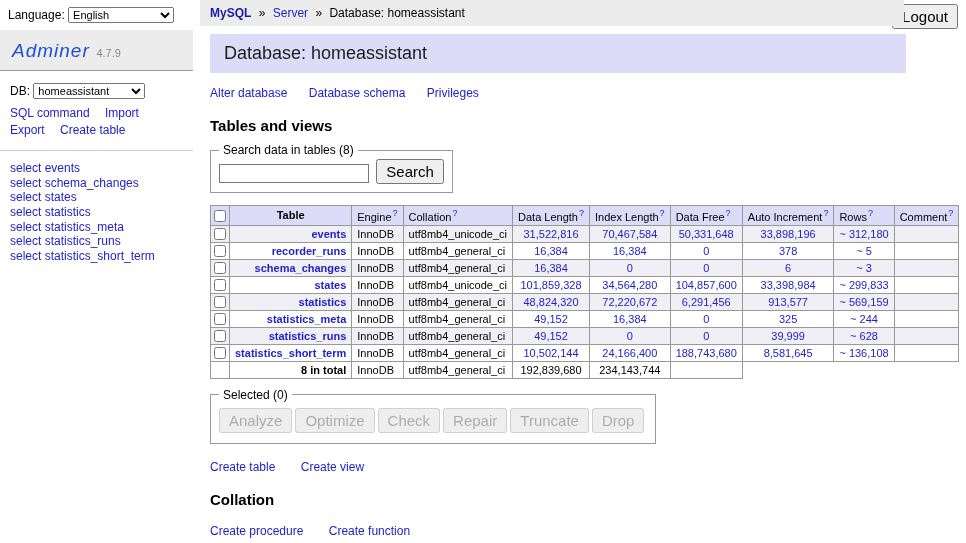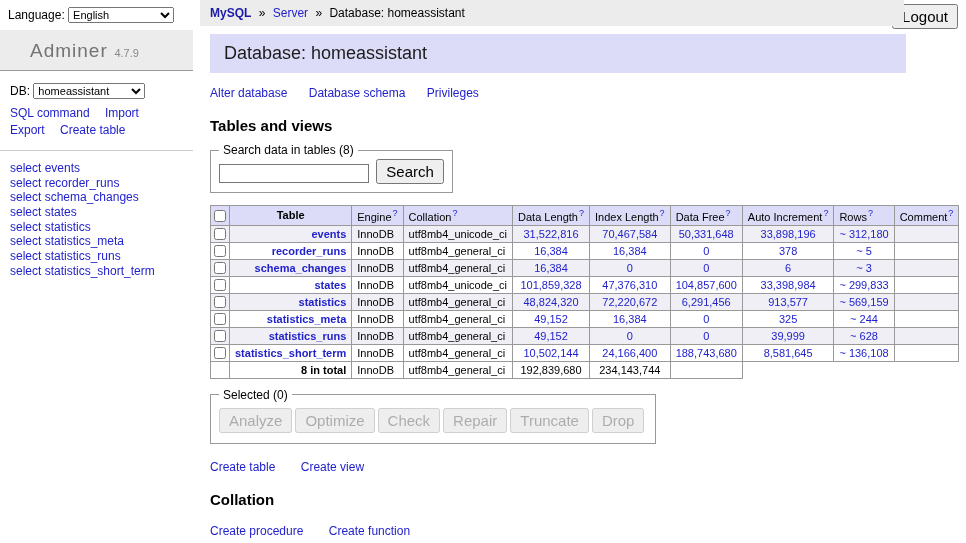--- a/index.html
+++ b/index.html
@@ -18,7 +18,7 @@
 
   #menu { position:absolute; top:30px; left:0; width:193px; }
   #menu h1 { margin:0; padding:5px 12px 7px; background:#ececec; border-bottom:1px solid #999; font-weight:normal; }
-  #menu h1 .logo { font-size:19px; color:#737373; letter-spacing:1px;margin-left:18px; }
+  #menu h1 .logo { font-style:italic; font-size:19px; color:#1d4ed8; letter-spacing:1px; }
   #menu h1 .version { font-size:11px; color:#888; }
   #db-row { padding:12px 10px 2px; }
   #db-row select { width:112px; }

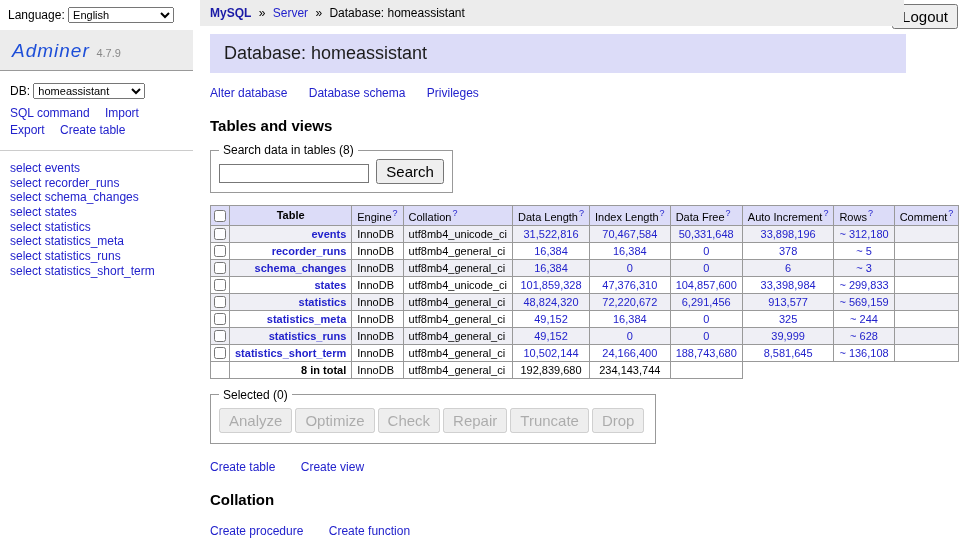--- a/index.html
+++ b/index.html
@@ -88,7 +88,6 @@
   <p id="sidebar-actions"><a href="#">SQL command</a> <a href="#">Import</a> <a href="#">Export</a> <a href="#">Create table</a> </p>
   <ul id="tables-list">
       <li><a href="#">select events</a></li>
-      <li><a href="#">select recorder_runs</a></li>
       <li><a href="#">select schema_changes</a></li>
       <li><a href="#">select states</a></li>
       <li><a href="#">select statistics</a></li>

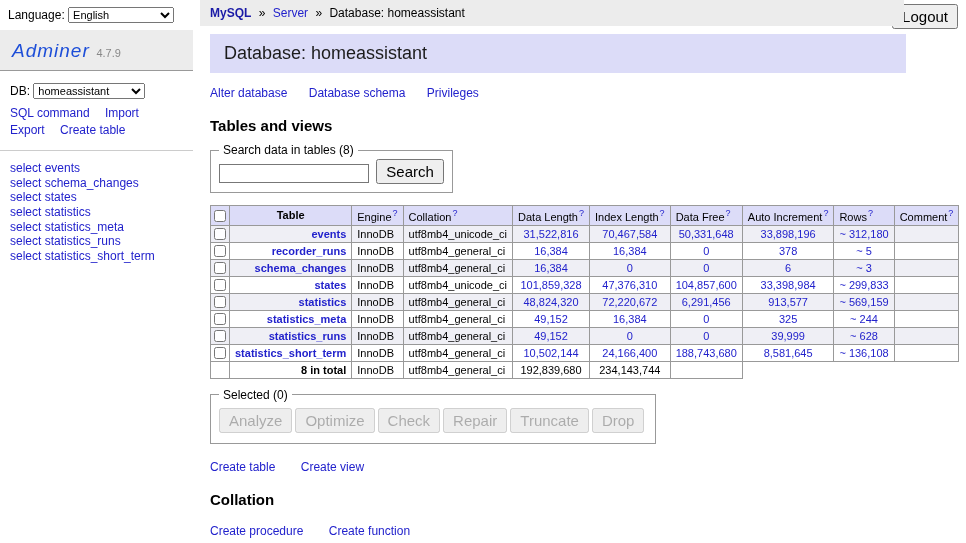--- a/index.html
+++ b/index.html
@@ -188,7 +188,7 @@
           <td>InnoDB</td>
           <td>utf8mb4_unicode_ci</td>
           <td class="num"><a href="#">101,859,328</a></td>
-          <td class="num"><a href="#">47,376,310</a></td>
+          <td class="num"><a href="#">34,564,280</a></td>
           <td class="num"><a href="#">104,857,600</a></td>
           <td class="num"><a href="#">33,398,984</a></td>
           <td class="num"><a href="#">~ 299,833</a></td>

